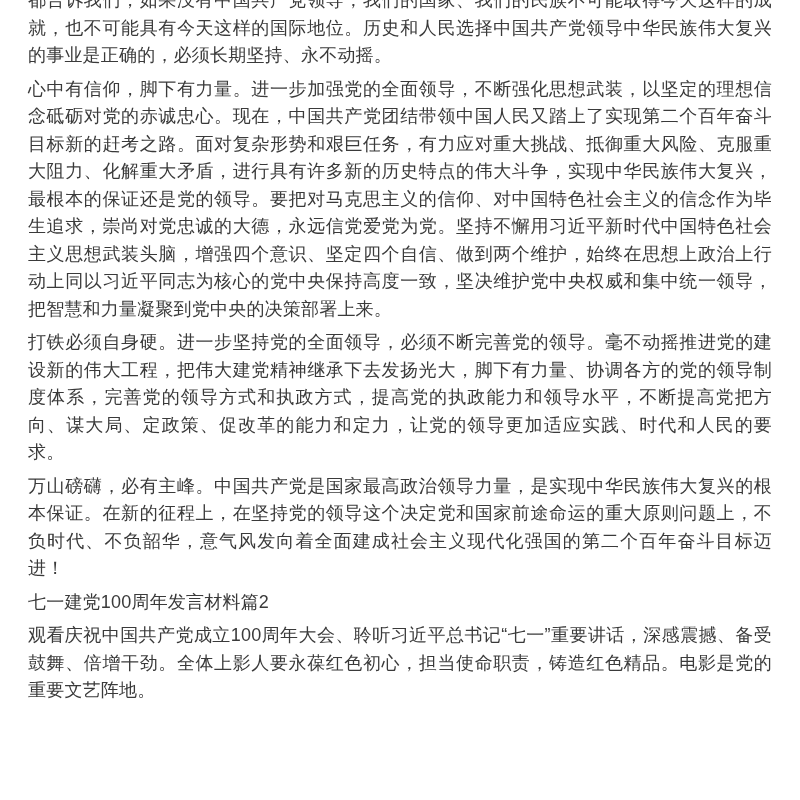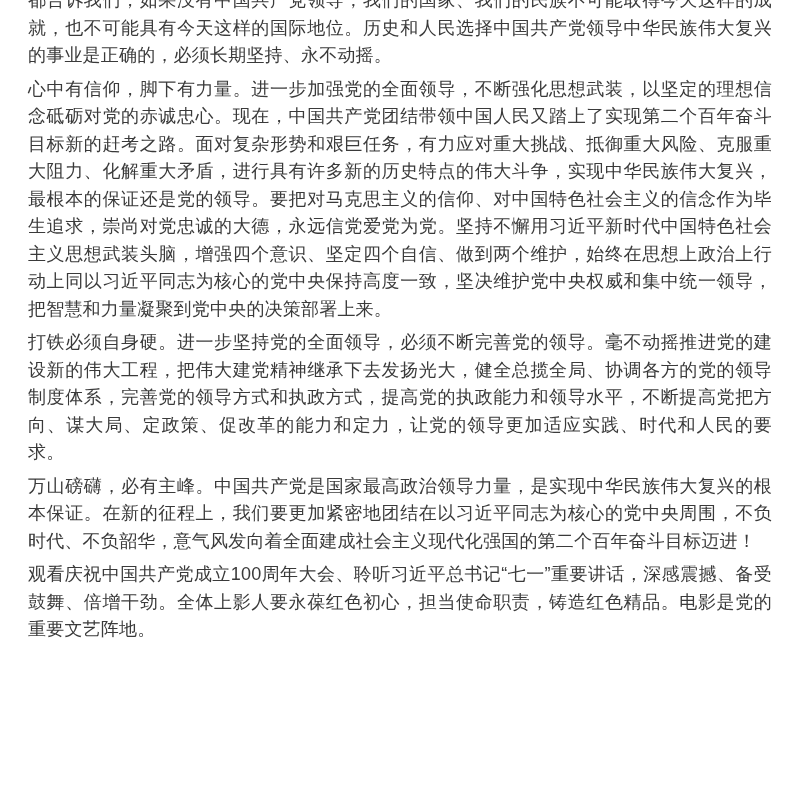--- a/index.html
+++ b/index.html
@@ -40,7 +40,7 @@
   <div id="text-body">
       <p class="para">都告诉我们，如果没有中国共产党领导，我们的国家、我们的民族不可能取得今天这样的成就，也不可能具有今天这样的国际地位。历史和人民选择中国共产党领导中华民族伟大复兴的事业是正确的，必须长期坚持、永不动摇。</p>
       <p class="para">心中有信仰，脚下有力量。进一步加强党的全面领导，不断强化思想武装，以坚定的理想信念砥砺对党的赤诚忠心。现在，中国共产党团结带领中国人民又踏上了实现第二个百年奋斗目标新的赶考之路。面对复杂形势和艰巨任务，有力应对重大挑战、抵御重大风险、克服重大阻力、化解重大矛盾，进行具有许多新的历史特点的伟大斗争，实现中华民族伟大复兴，最根本的保证还是党的领导。要把对马克思主义的信仰、对中国特色社会主义的信念作为毕生追求，崇尚对党忠诚的大德，永远信党爱党为党。坚持不懈用习近平新时代中国特色社会主义思想武装头脑，增强四个意识、坚定四个自信、做到两个维护，始终在思想上政治上行动上同以习近平同志为核心的党中央保持高度一致，坚决维护党中央权威和集中统一领导，把智慧和力量凝聚到党中央的决策部署上来。</p>
-      <p class="para">打铁必须自身硬。进一步坚持党的全面领导，必须不断完善党的领导。毫不动摇推进党的建设新的伟大工程，把伟大建党精神继承下去发扬光大，健全总揽全局、协调各方的党的领导制度体系，完善党的领导方式和执政方式，提高党的执政能力和领导水平，不断提高党把方向、谋大局、定政策、促改革的能力和定力，让党的领导更加适应实践、时代和人民的要求。</p>
+      <p class="para">打铁必须自身硬。进一步坚持党的全面领导，必须不断完善党的领导。毫不动摇推进党的建设新的伟大工程，把伟大建党精神继承下去发扬光大，脚下有力量、协调各方的党的领导制度体系，完善党的领导方式和执政方式，提高党的执政能力和领导水平，不断提高党把方向、谋大局、定政策、促改革的能力和定力，让党的领导更加适应实践、时代和人民的要求。</p>
       <p class="para">万山磅礴，必有主峰。中国共产党是国家最高政治领导力量，是实现中华民族伟大复兴的根本保证。在新的征程上，我们要更加紧密地团结在以习近平同志为核心的党中央周围，不负时代、不负韶华，意气风发向着全面建成社会主义现代化强国的第二个百年奋斗目标迈进！</p>
       <p class="para">观看庆祝中国共产党成立100周年大会、聆听习近平总书记“七一”重要讲话，深感震撼、备受鼓舞、倍增干劲。全体上影人要永葆红色初心，担当使命职责，铸造红色精品。电影是党的重要文艺阵地。</p>
     </div>

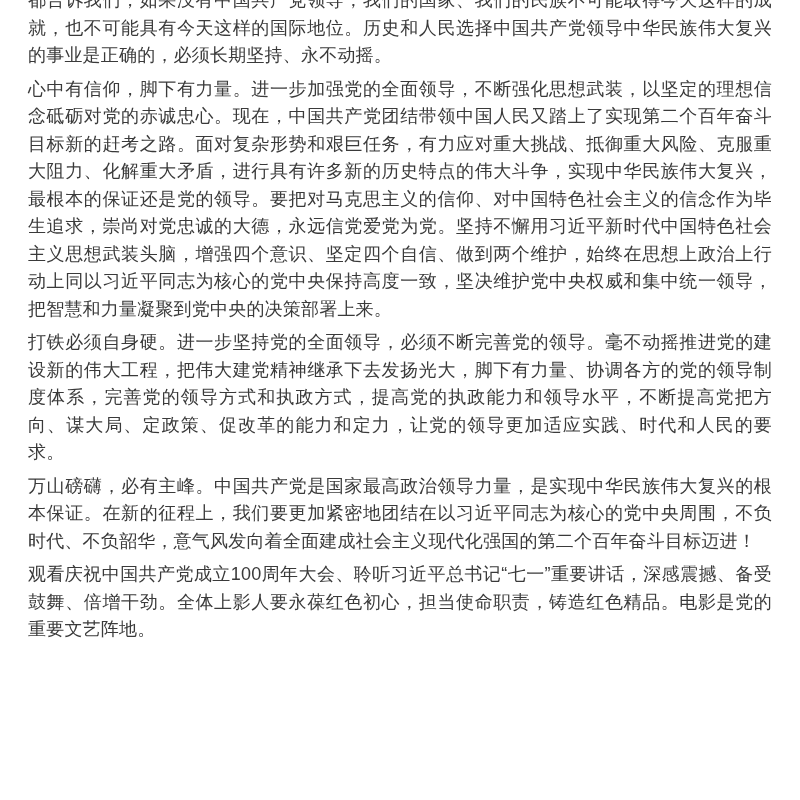--- a/index.html
+++ b/index.html
@@ -41,7 +41,7 @@
       <p class="para">都告诉我们，如果没有中国共产党领导，我们的国家、我们的民族不可能取得今天这样的成就，也不可能具有今天这样的国际地位。历史和人民选择中国共产党领导中华民族伟大复兴的事业是正确的，必须长期坚持、永不动摇。</p>
       <p class="para">心中有信仰，脚下有力量。进一步加强党的全面领导，不断强化思想武装，以坚定的理想信念砥砺对党的赤诚忠心。现在，中国共产党团结带领中国人民又踏上了实现第二个百年奋斗目标新的赶考之路。面对复杂形势和艰巨任务，有力应对重大挑战、抵御重大风险、克服重大阻力、化解重大矛盾，进行具有许多新的历史特点的伟大斗争，实现中华民族伟大复兴，最根本的保证还是党的领导。要把对马克思主义的信仰、对中国特色社会主义的信念作为毕生追求，崇尚对党忠诚的大德，永远信党爱党为党。坚持不懈用习近平新时代中国特色社会主义思想武装头脑，增强四个意识、坚定四个自信、做到两个维护，始终在思想上政治上行动上同以习近平同志为核心的党中央保持高度一致，坚决维护党中央权威和集中统一领导，把智慧和力量凝聚到党中央的决策部署上来。</p>
       <p class="para">打铁必须自身硬。进一步坚持党的全面领导，必须不断完善党的领导。毫不动摇推进党的建设新的伟大工程，把伟大建党精神继承下去发扬光大，脚下有力量、协调各方的党的领导制度体系，完善党的领导方式和执政方式，提高党的执政能力和领导水平，不断提高党把方向、谋大局、定政策、促改革的能力和定力，让党的领导更加适应实践、时代和人民的要求。</p>
-      <p class="para">万山磅礴，必有主峰。中国共产党是国家最高政治领导力量，是实现中华民族伟大复兴的根本保证。在新的征程上，我们要更加紧密地团结在以习近平同志为核心的党中央周围，不负时代、不负韶华，意气风发向着全面建成社会主义现代化强国的第二个百年奋斗目标迈进！</p>
+      <p class="para">万山磅礴，必有主峰。中国共产党是国家最高政治领导力量，是实现中华民族伟大复兴的根本保证。在新的征程上，在坚持党的领导这个决定党和国家前途命运的重大原则问题上，不负时代、不负韶华，意气风发向着全面建成社会主义现代化强国的第二个百年奋斗目标迈进！</p>
       <p class="para">观看庆祝中国共产党成立100周年大会、聆听习近平总书记“七一”重要讲话，深感震撼、备受鼓舞、倍增干劲。全体上影人要永葆红色初心，担当使命职责，铸造红色精品。电影是党的重要文艺阵地。</p>
     </div>
 </div>

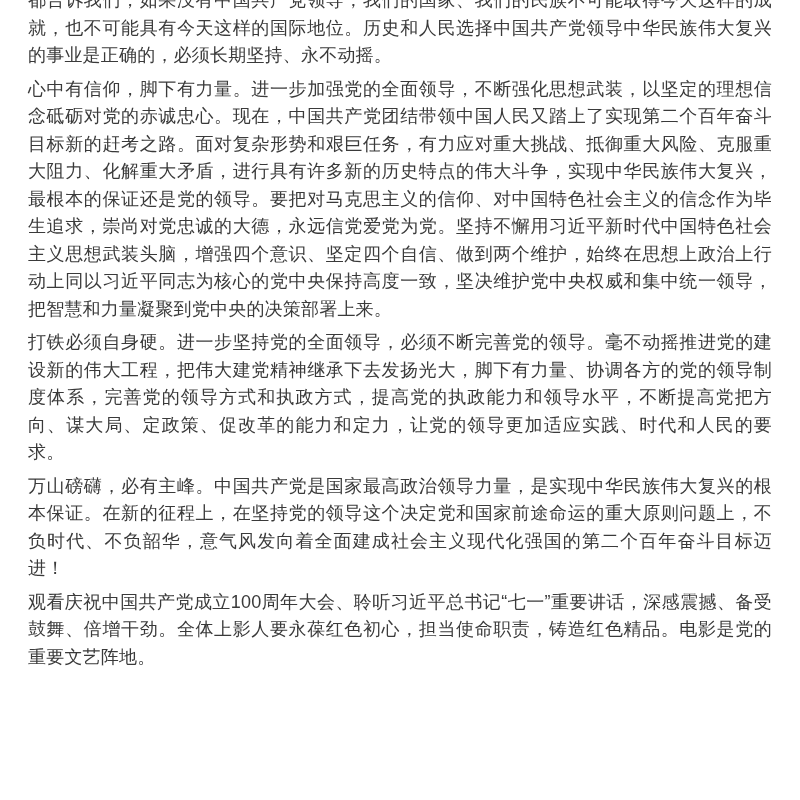--- a/index.html
+++ b/index.html
@@ -42,6 +42,7 @@
       <p class="para">心中有信仰，脚下有力量。进一步加强党的全面领导，不断强化思想武装，以坚定的理想信念砥砺对党的赤诚忠心。现在，中国共产党团结带领中国人民又踏上了实现第二个百年奋斗目标新的赶考之路。面对复杂形势和艰巨任务，有力应对重大挑战、抵御重大风险、克服重大阻力、化解重大矛盾，进行具有许多新的历史特点的伟大斗争，实现中华民族伟大复兴，最根本的保证还是党的领导。要把对马克思主义的信仰、对中国特色社会主义的信念作为毕生追求，崇尚对党忠诚的大德，永远信党爱党为党。坚持不懈用习近平新时代中国特色社会主义思想武装头脑，增强四个意识、坚定四个自信、做到两个维护，始终在思想上政治上行动上同以习近平同志为核心的党中央保持高度一致，坚决维护党中央权威和集中统一领导，把智慧和力量凝聚到党中央的决策部署上来。</p>
       <p class="para">打铁必须自身硬。进一步坚持党的全面领导，必须不断完善党的领导。毫不动摇推进党的建设新的伟大工程，把伟大建党精神继承下去发扬光大，脚下有力量、协调各方的党的领导制度体系，完善党的领导方式和执政方式，提高党的执政能力和领导水平，不断提高党把方向、谋大局、定政策、促改革的能力和定力，让党的领导更加适应实践、时代和人民的要求。</p>
       <p class="para">万山磅礴，必有主峰。中国共产党是国家最高政治领导力量，是实现中华民族伟大复兴的根本保证。在新的征程上，在坚持党的领导这个决定党和国家前途命运的重大原则问题上，不负时代、不负韶华，意气风发向着全面建成社会主义现代化强国的第二个百年奋斗目标迈进！</p>
+      <p class="para heading">七一建党100周年发言材料篇2</p>
       <p class="para">观看庆祝中国共产党成立100周年大会、聆听习近平总书记“七一”重要讲话，深感震撼、备受鼓舞、倍增干劲。全体上影人要永葆红色初心，担当使命职责，铸造红色精品。电影是党的重要文艺阵地。</p>
     </div>
 </div>

